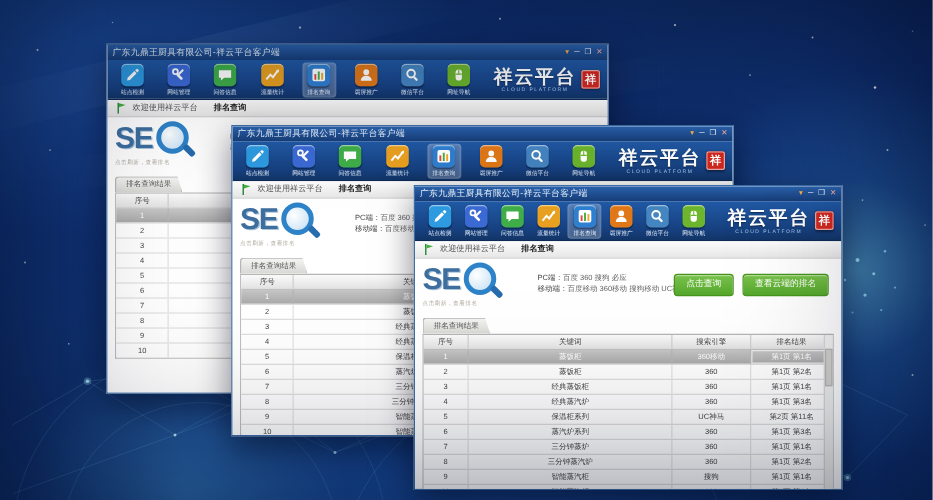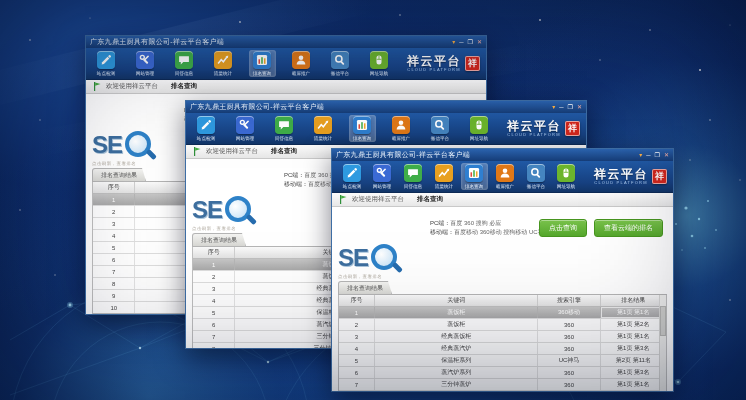--- a/index.html
+++ b/index.html
@@ -40,7 +40,7 @@
   .tool-label{font-size:5px;color:#e8f1fb;white-space:nowrap;transform:scale(.92);}
   .brand{display:flex;align-items:center;gap:4px;flex:0 0 auto;}
   .brand-text{display:flex;flex-direction:column;align-items:center;line-height:1;}
-  .brand-name{font-size:12px;font-weight:bold;color:#fff;letter-spacing:1.5px;text-shadow:0 1px 1px rgba(0,0,0,.4);}
+  .brand-name{font-size:15px;font-weight:bold;color:#fff;letter-spacing:1.5px;text-shadow:0 1px 1px rgba(0,0,0,.4);}
   .brand-sub{font-size:4px;color:#a9c9ee;letter-spacing:1.2px;margin-top:1px;}
   .seal{width:15px;height:15px;background:#d3271d;border-radius:2px;color:#fff;font-size:9px;font-weight:bold;
        display:flex;align-items:center;justify-content:center;

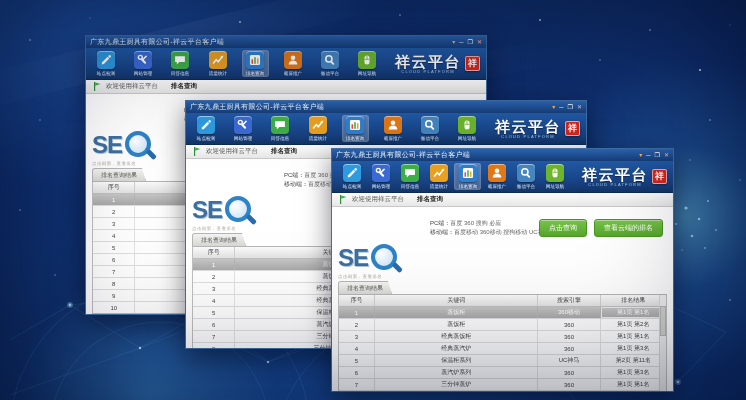--- a/index.html
+++ b/index.html
@@ -53,7 +53,7 @@
 
   .content{flex:1;background:#fff;padding:5px 6px 0;display:flex;flex-direction:column;min-height:0;}
   .seo-row{display:flex;align-items:flex-start;flex:0 0 40px;}
-  .seo-logo{position:relative;width:86px;flex:0 0 86px;margin-top:34px;}
+  .seo-logo{position:relative;width:86px;flex:0 0 86px;}
   .seo-se{font-size:24px;font-weight:900;color:#3d6e9e;line-height:24px;letter-spacing:-1px;text-shadow:1px 1px 0 #a9c4da;}
   .lens{position:absolute;left:33px;top:-2px;width:18px;height:18px;border:4px solid #2e82c8;border-radius:50%;
        background:radial-gradient(circle at 35% 35%, #ffffff 0%,#d3e8f8 70%,#b8d8f0 100%);}

